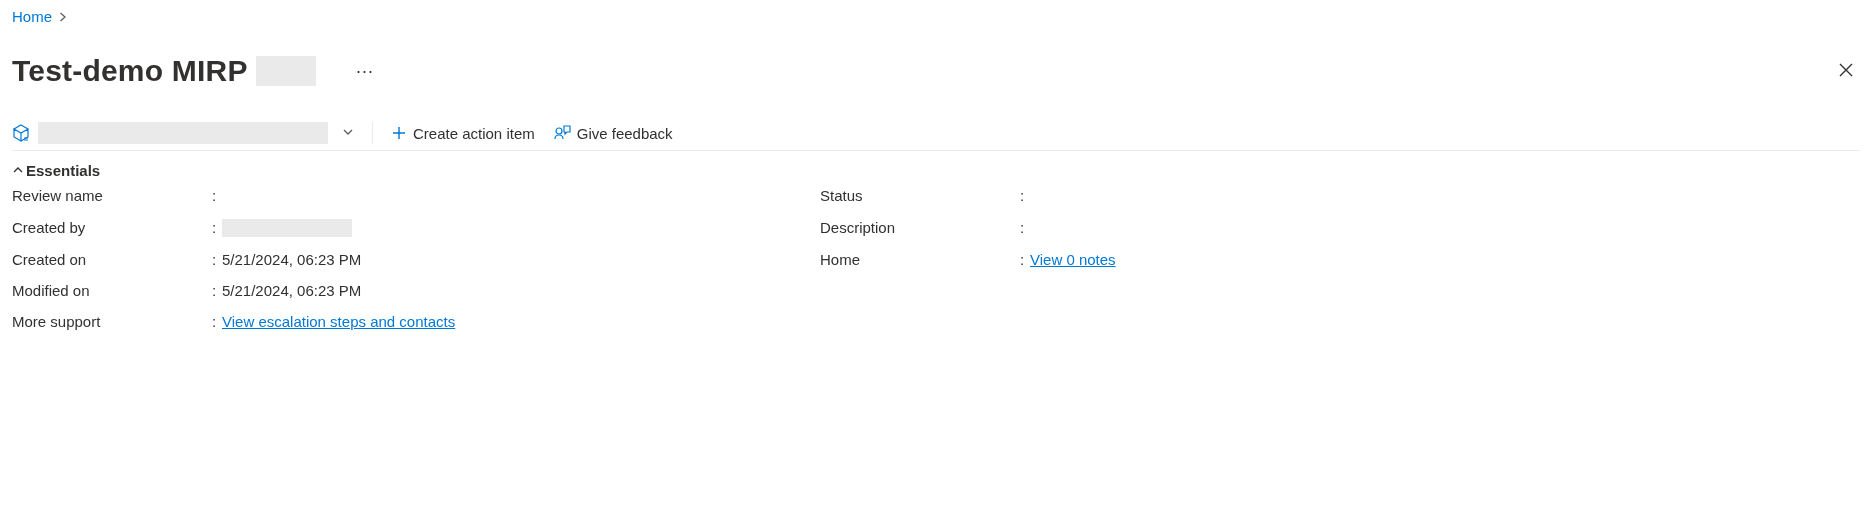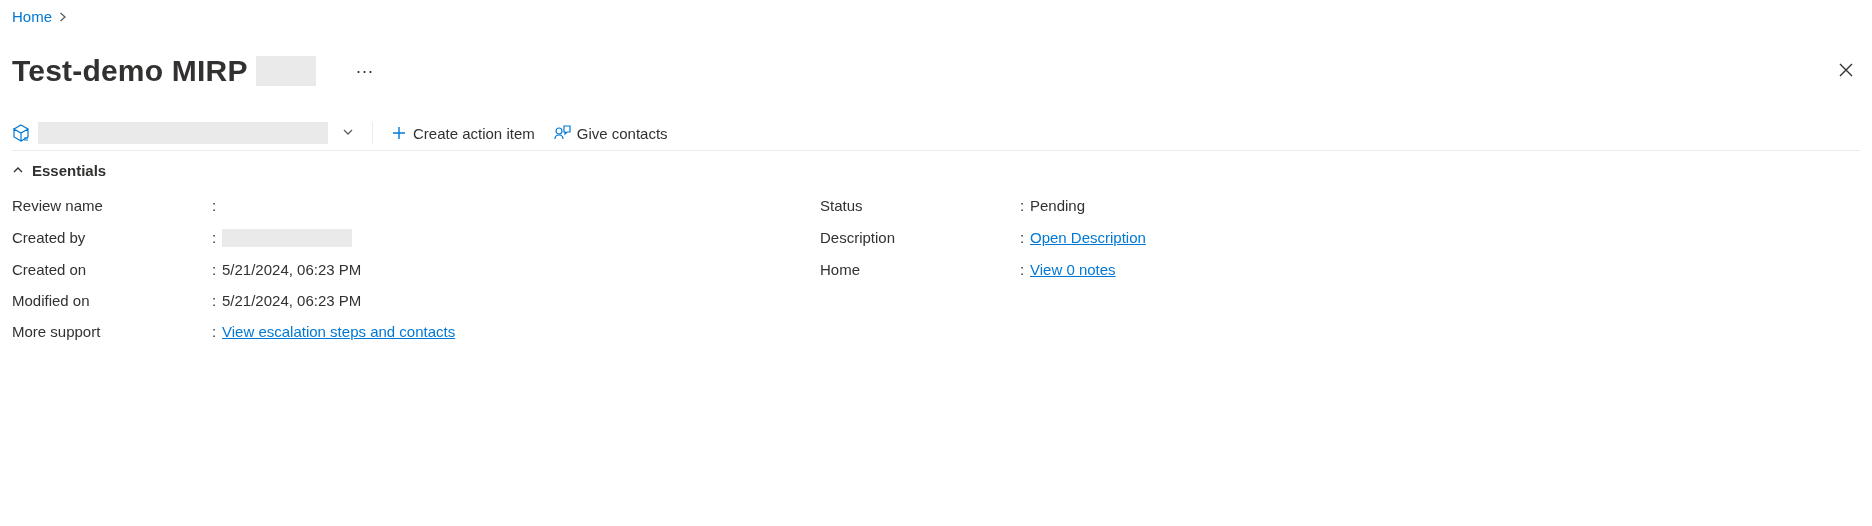--- a/index.html
+++ b/index.html
@@ -184,7 +184,7 @@
         <path d="M11 2 L17 2 L17 8 L14 8 L12 10 L12 8 L11 8 Z" stroke="#0078d4" stroke-width="1.2" fill="none"></path>
       </svg>
     </span>
-    <span class="toolbar-label">Give contacts</span>
+    <span class="toolbar-label">Give feedback</span>
   </div>
 </div>
 

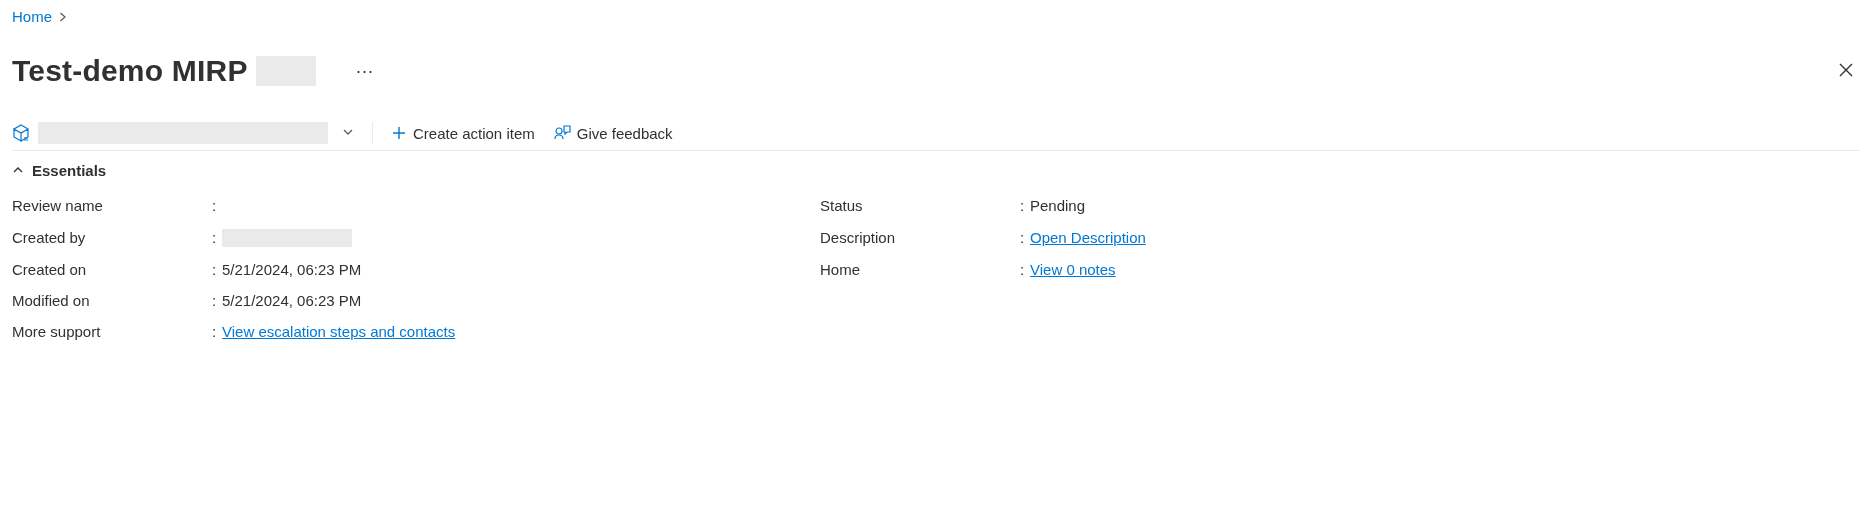--- a/index.html
+++ b/index.html
@@ -100,9 +100,9 @@
     .essentials-header {
       display: flex;
       align-items: center;
-      gap: 8px;
-      cursor: pointer;
-      margin-bottom: 18px;
+      gap: 2px;
+      cursor: pointer;
+      margin-bottom: 8px;
     }
     .essentials-header span.lbl { font-weight: 600; font-size: 15px; }
     .essentials-grid {

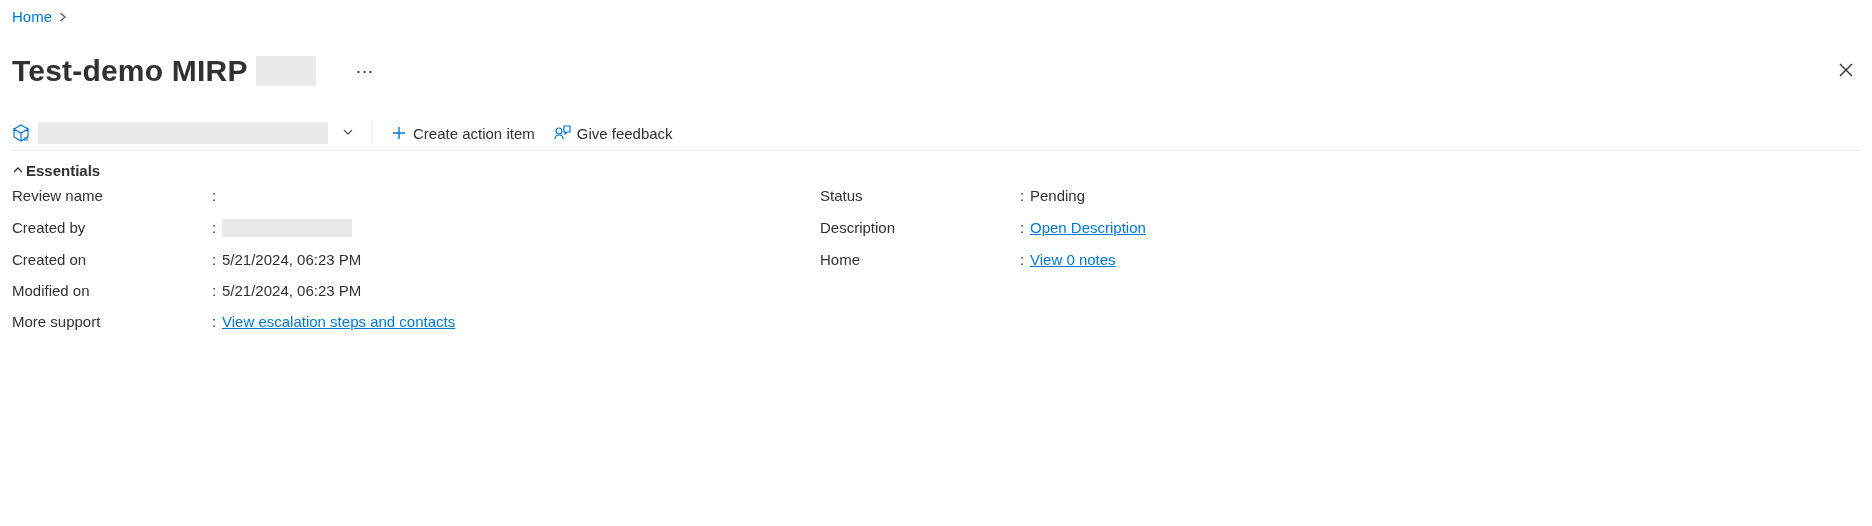--- a/index.html
+++ b/index.html
@@ -207,7 +207,6 @@
   <div class="kv right-col">
     <span class="k">Status</span>
     <span class="colon">:</span>
-    <span class="v">Pending</span>
   </div>
 
   <div class="kv left-col">

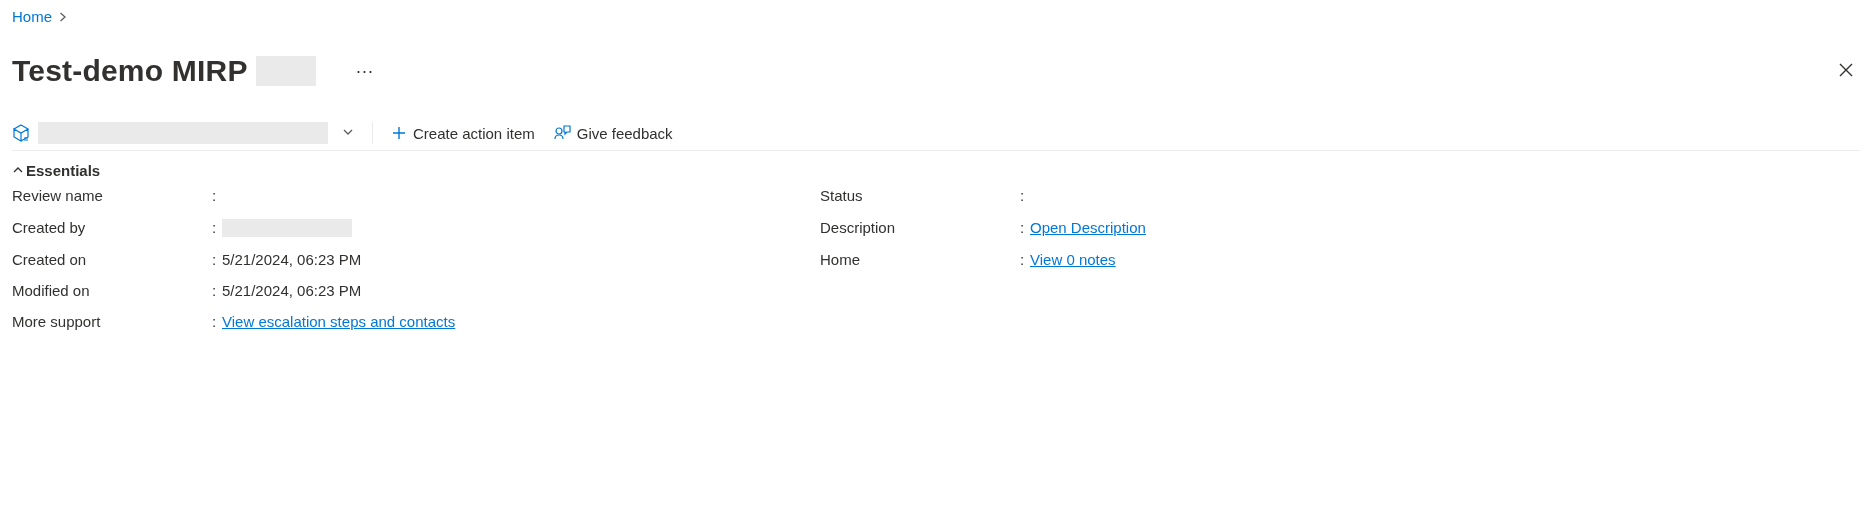--- a/index.html
+++ b/index.html
@@ -220,9 +220,6 @@
   <div class="kv right-col">
     <span class="k">Description</span>
     <span class="colon">:</span>
-    <span class="v">
-      <a href="#" class="link">Open Description</a>
-    </span>
   </div>
 
   <div class="kv left-col">

